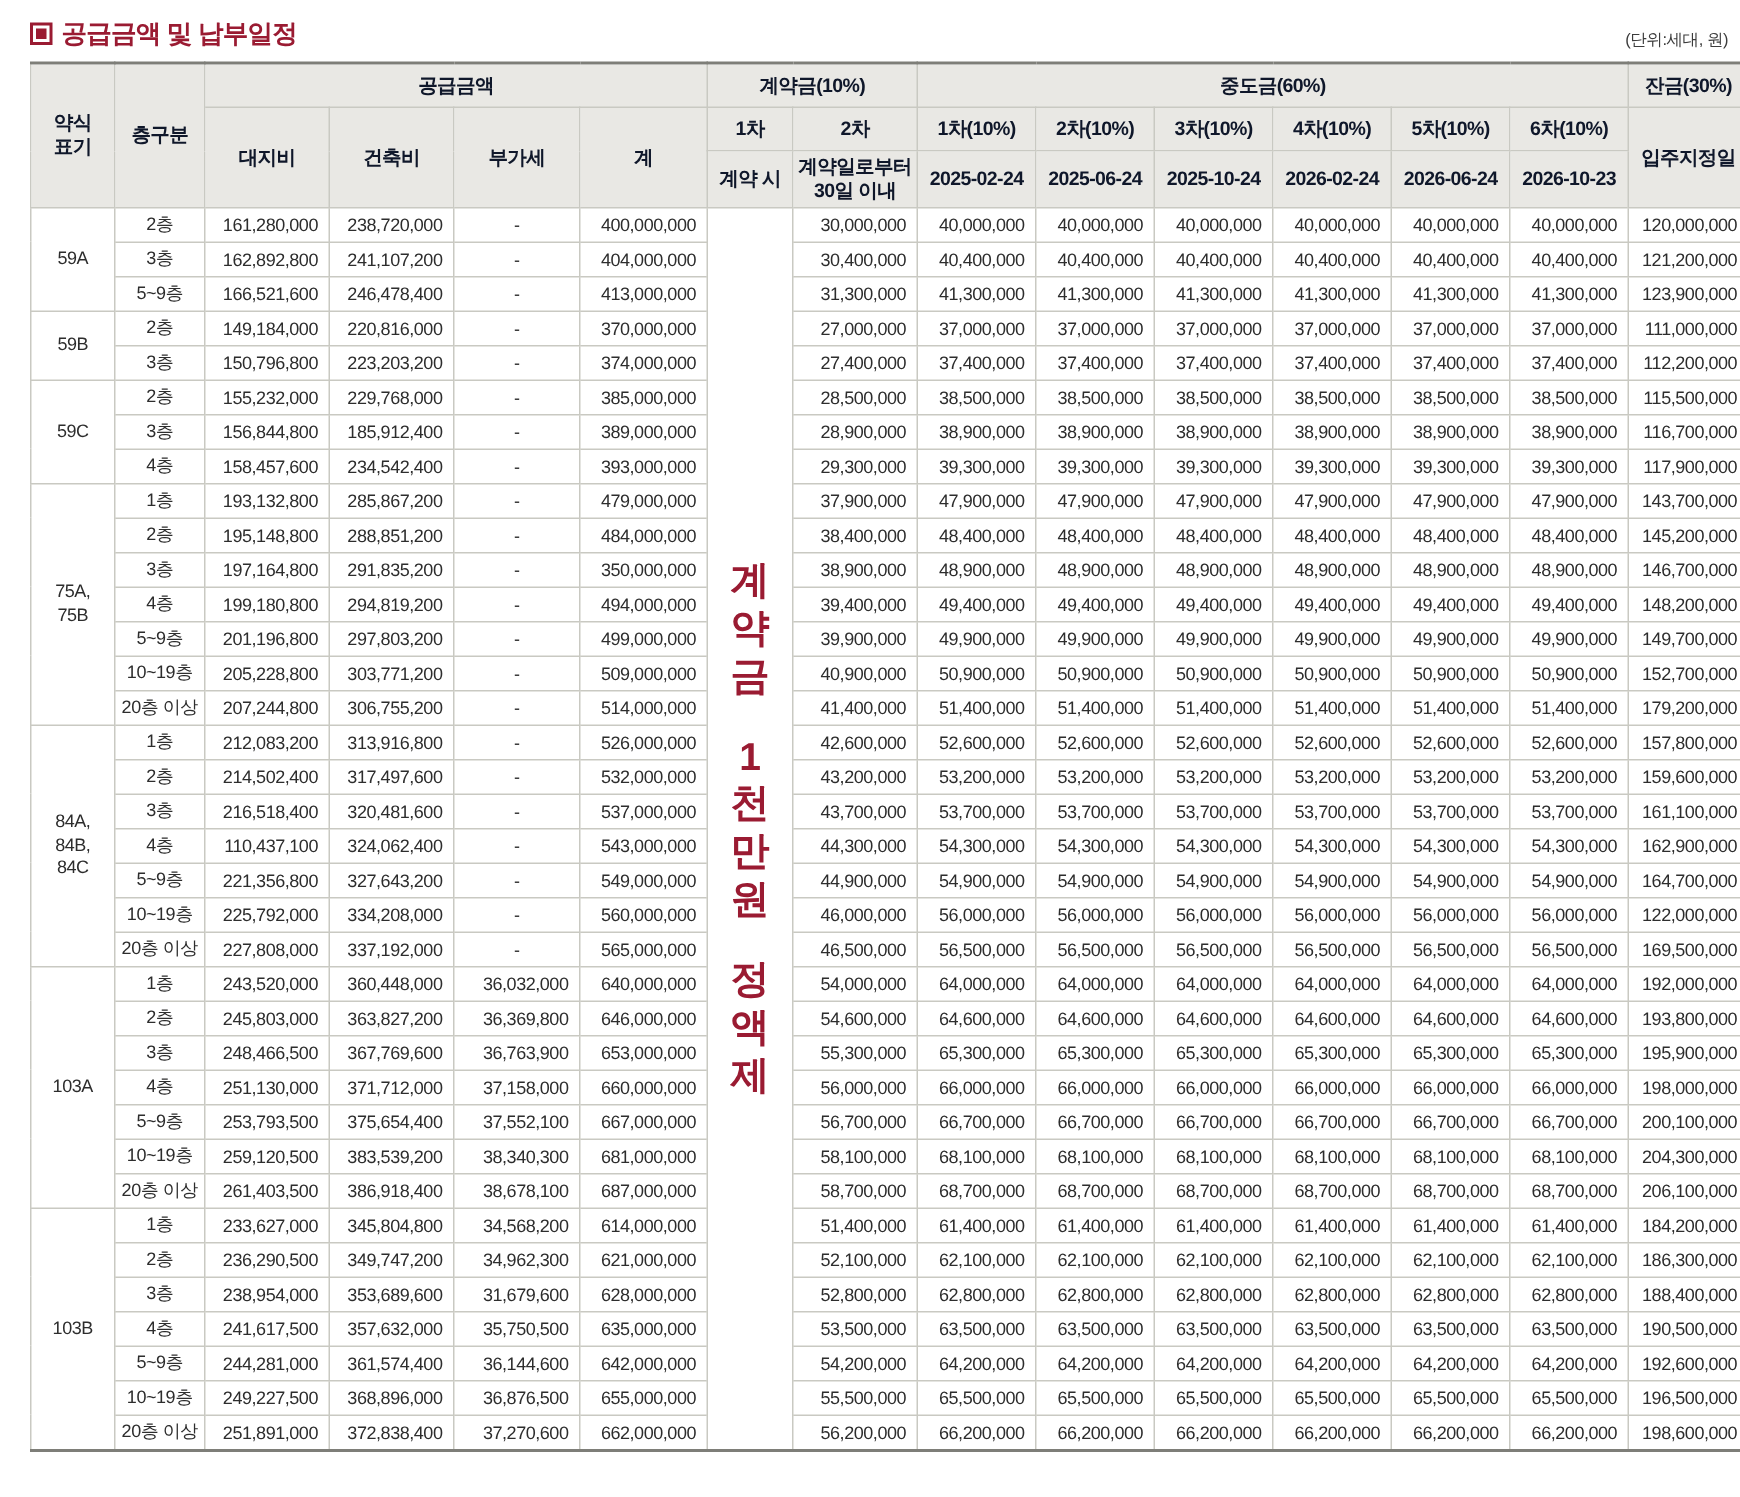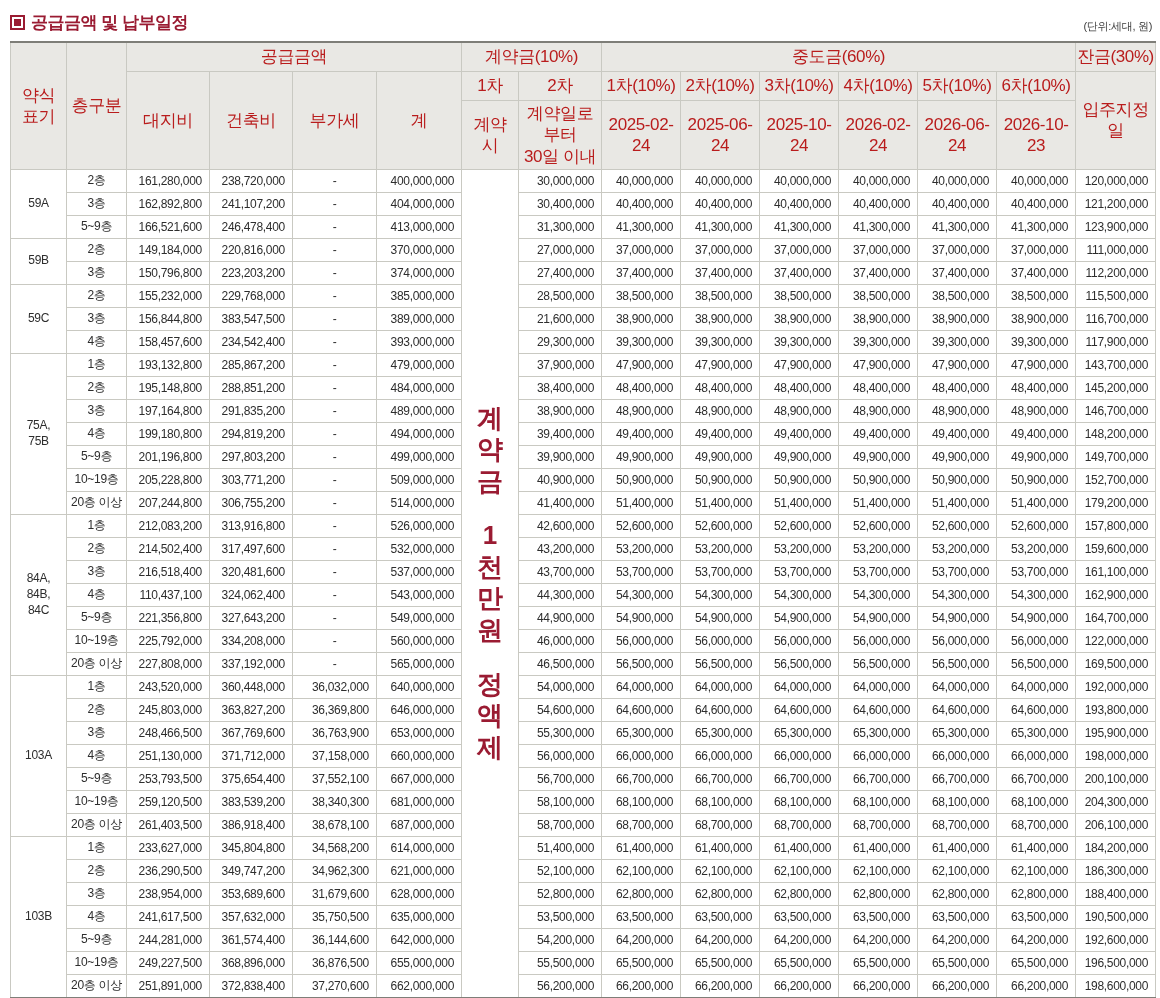--- a/index.html
+++ b/index.html
@@ -9,7 +9,7 @@
     color:#2d2d2d;
     -webkit-font-smoothing:antialiased;
   }
-  .page { padding:8px 8px 0 10px; }
+  .page { padding:8px 8px 0 20px; }
 
   
   .title-row { display:flex; justify-content:space-between; align-items:flex-end; margin:2px 0 7px 0; height:24px; }

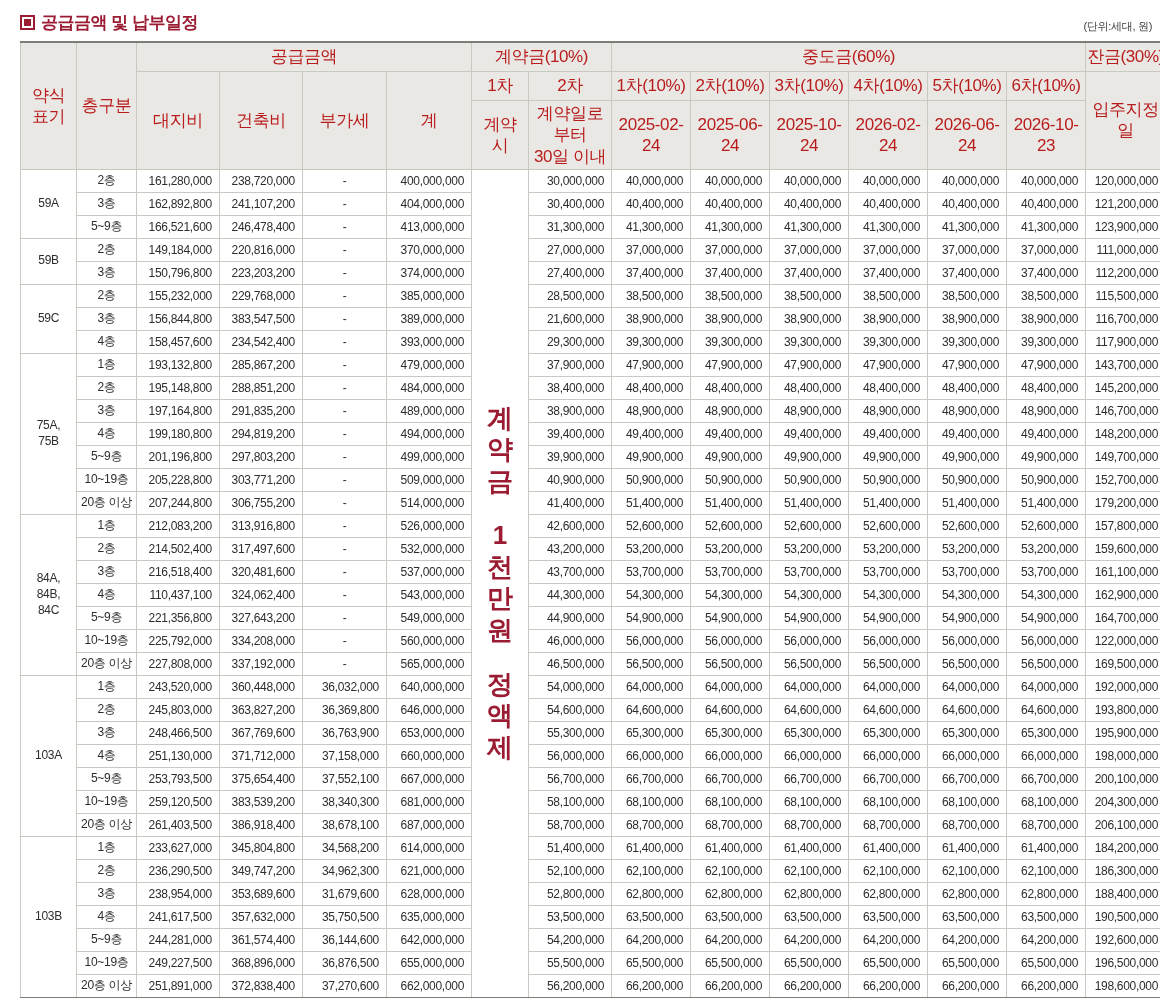--- a/index.html
+++ b/index.html
@@ -23,7 +23,7 @@
           border-top:2px solid #7e7e78; border-bottom:2px solid #7e7e78; }
   th, td { border:1px solid #c9c9c2; overflow:hidden; }
   thead th {
-    background:#e9e8e4; font-weight:normal; font-size:17px; color:#b91c1c;
+    background:#e9e8e4; font-weight:bold; font-size:13px; color:#0f172a;
     text-align:center; padding:2px 1px; line-height:1.25; letter-spacing:-0.4px;
     white-space:pre-line;
   }

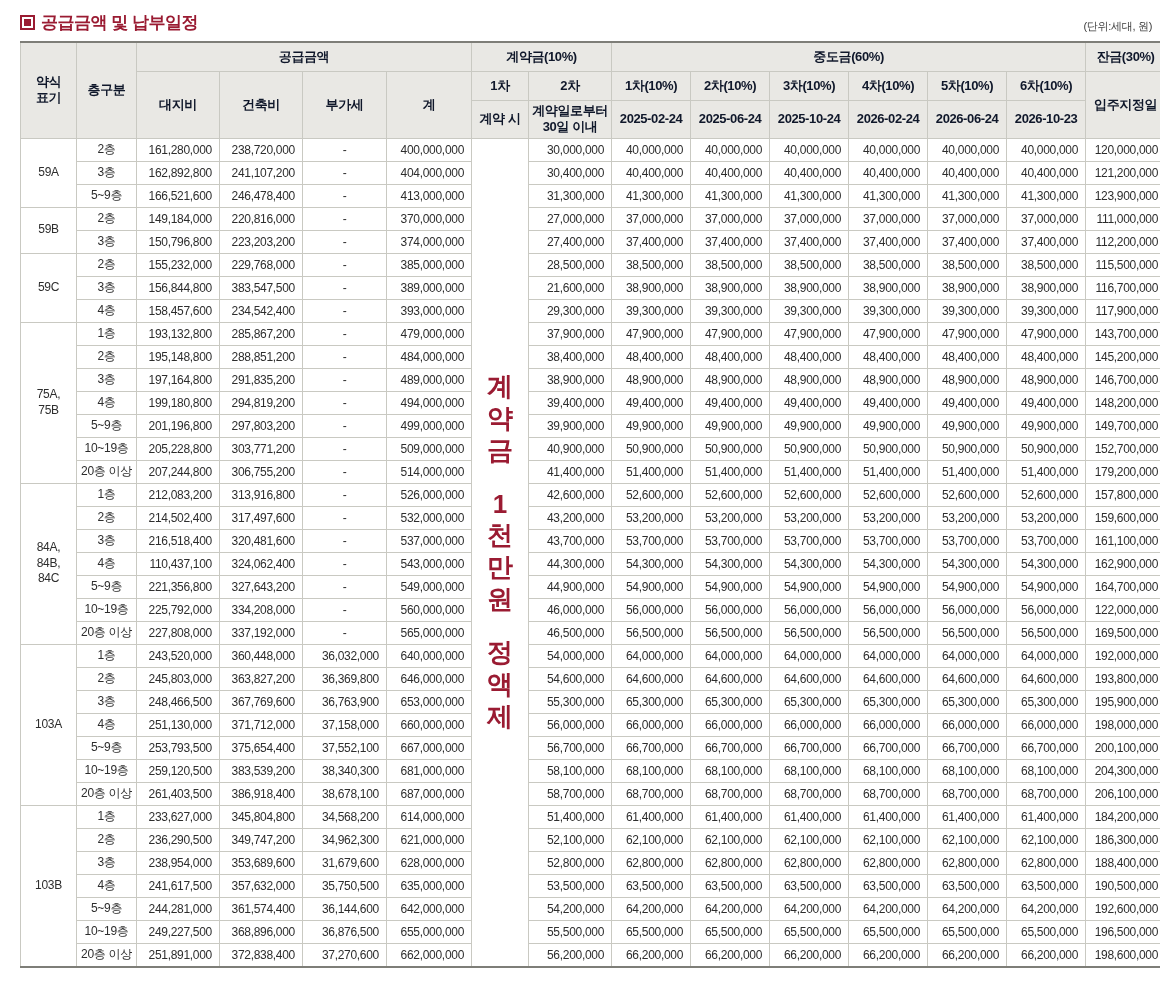--- a/index.html
+++ b/index.html
@@ -229,7 +229,7 @@
         <tr>
           <td class="center">3층</td>
           <td>156,844,800</td>
-          <td>383,547,500</td>
+          <td>185,912,400</td>
           <td class="center">-</td>
           <td>389,000,000</td>
           <td>21,600,000</td>

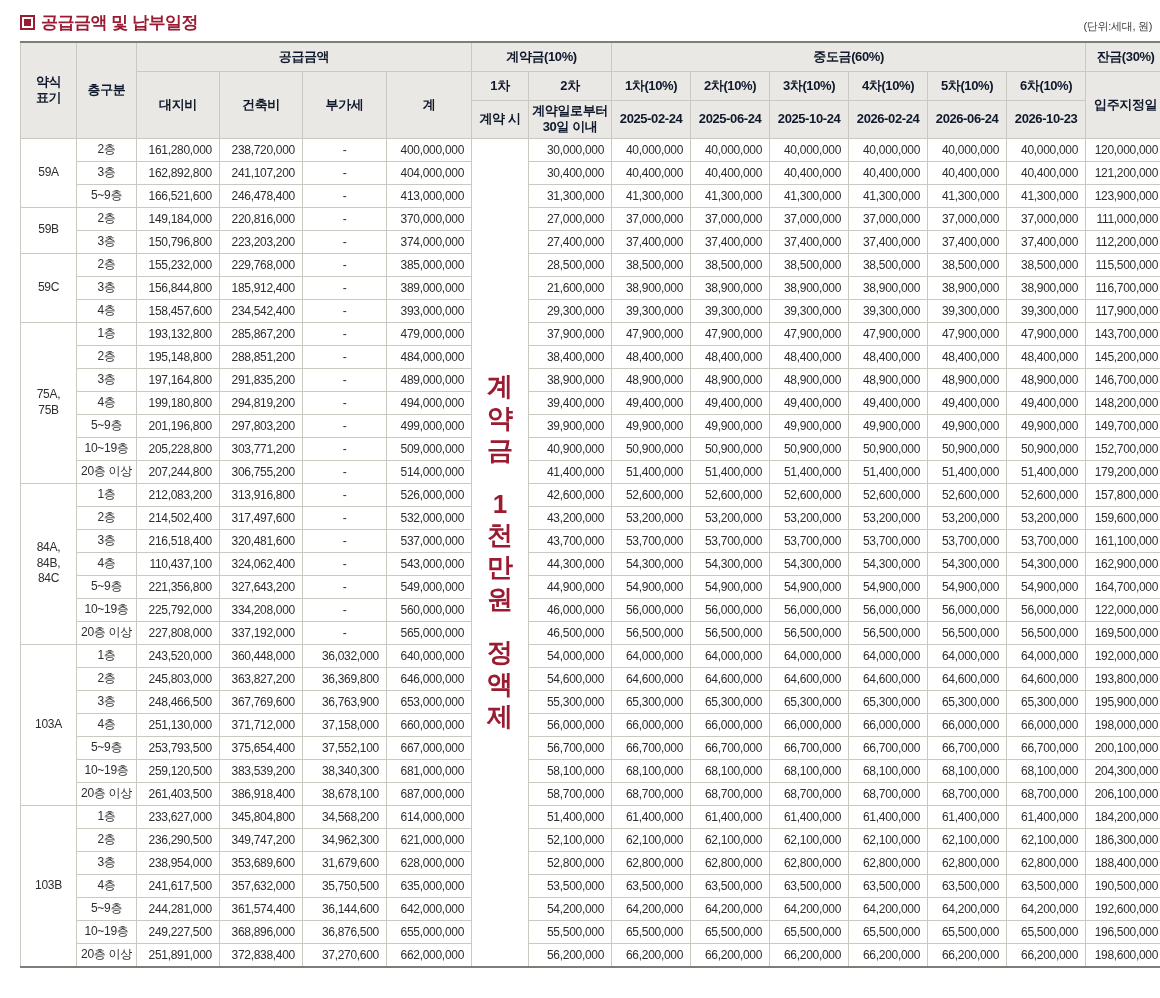--- a/index.html
+++ b/index.html
@@ -232,7 +232,7 @@
           <td>185,912,400</td>
           <td class="center">-</td>
           <td>389,000,000</td>
-          <td>21,600,000</td>
+          <td>28,900,000</td>
           <td>38,900,000</td>
           <td>38,900,000</td>
           <td>38,900,000</td>

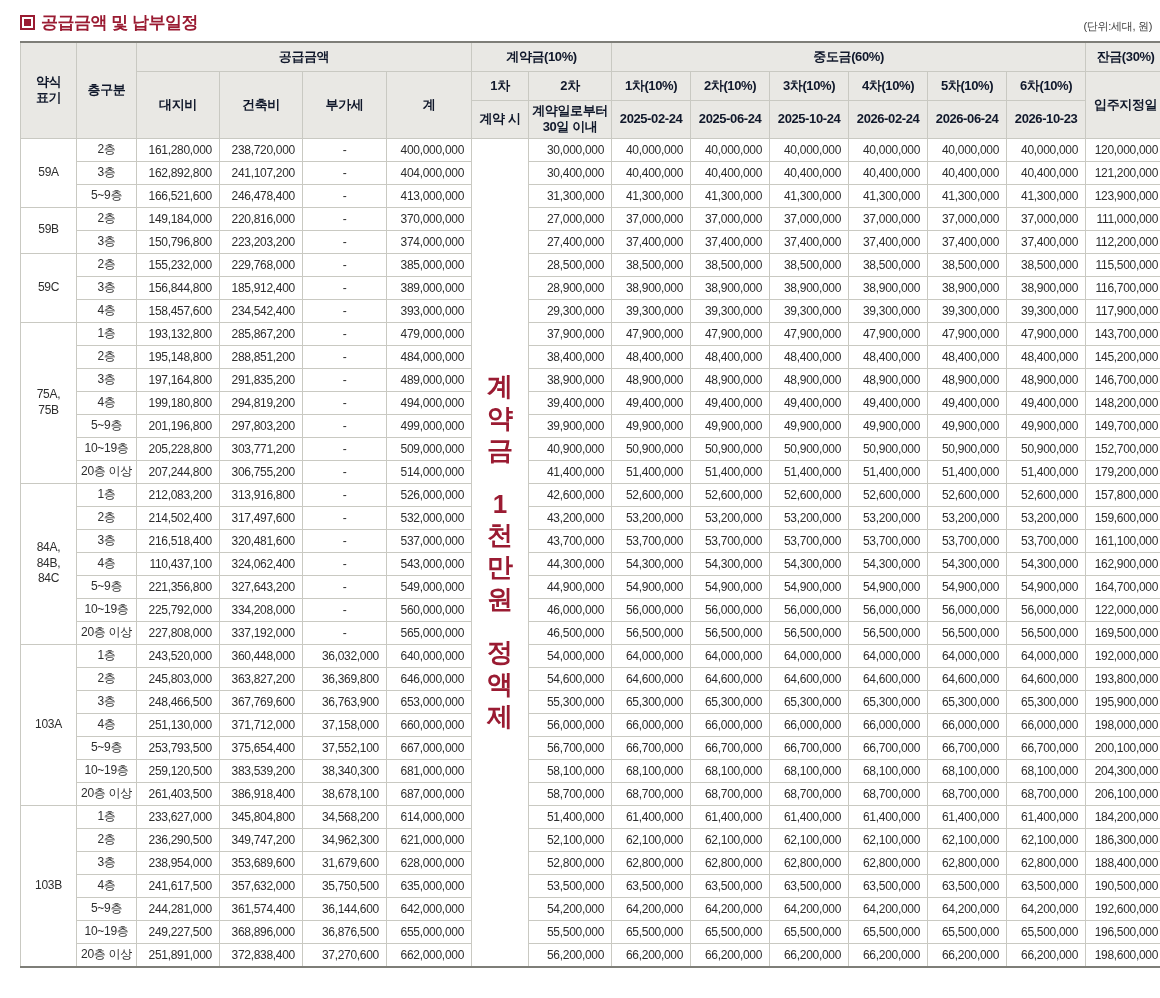--- a/index.html
+++ b/index.html
@@ -293,7 +293,7 @@
           <td>197,164,800</td>
           <td>291,835,200</td>
           <td class="center">-</td>
-          <td>489,000,000</td>
+          <td>350,000,000</td>
           <td>38,900,000</td>
           <td>48,900,000</td>
           <td>48,900,000</td>

